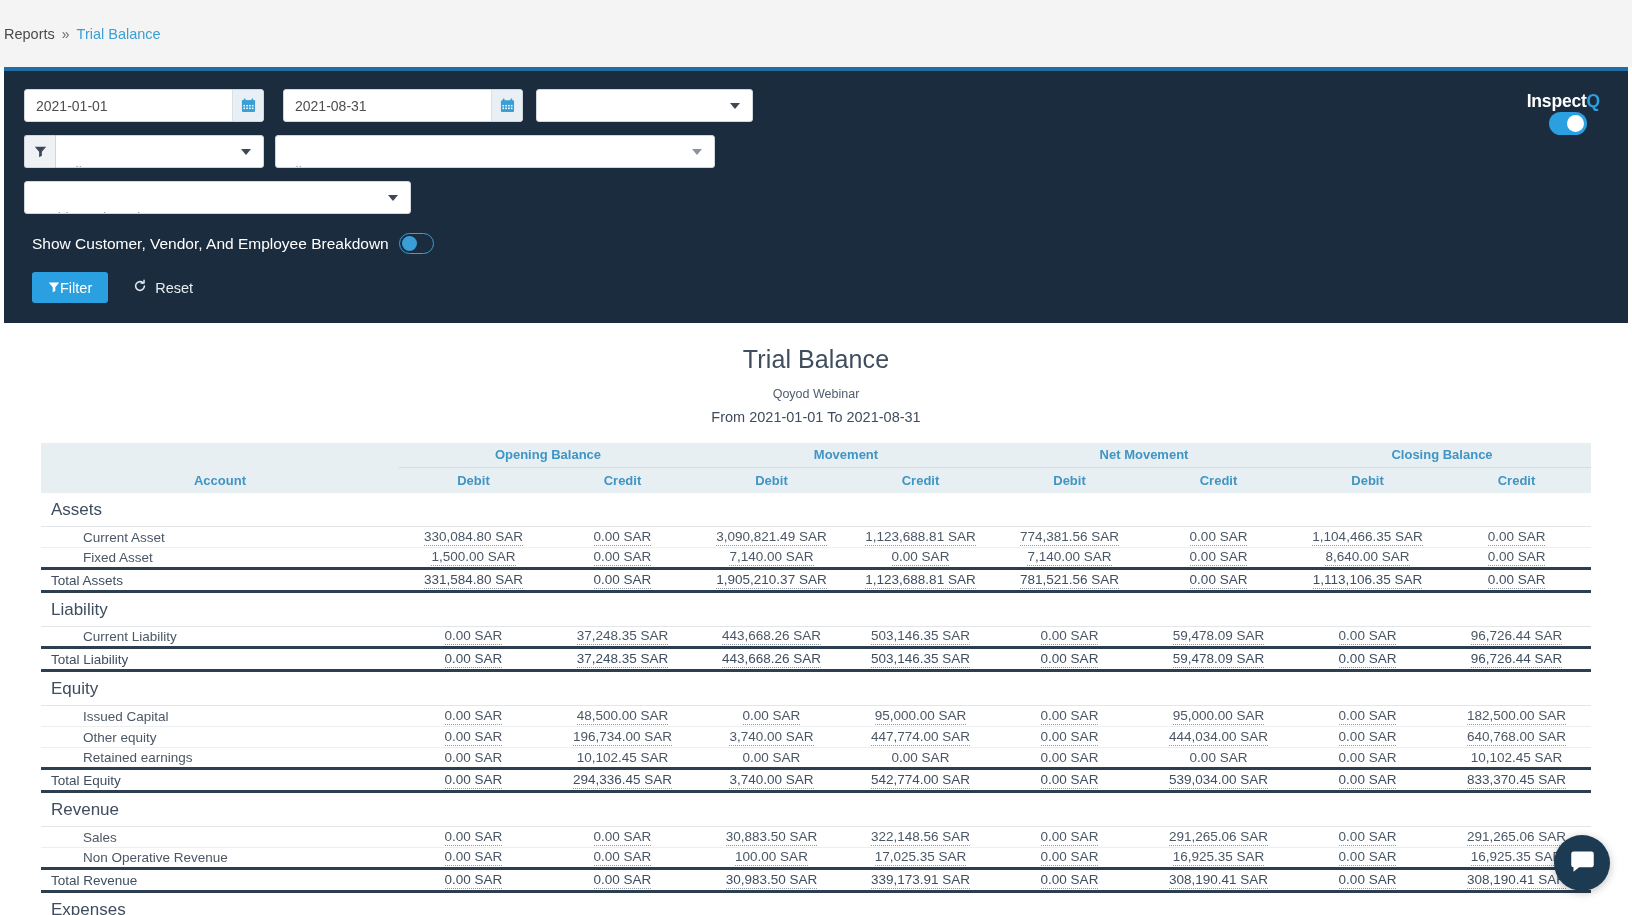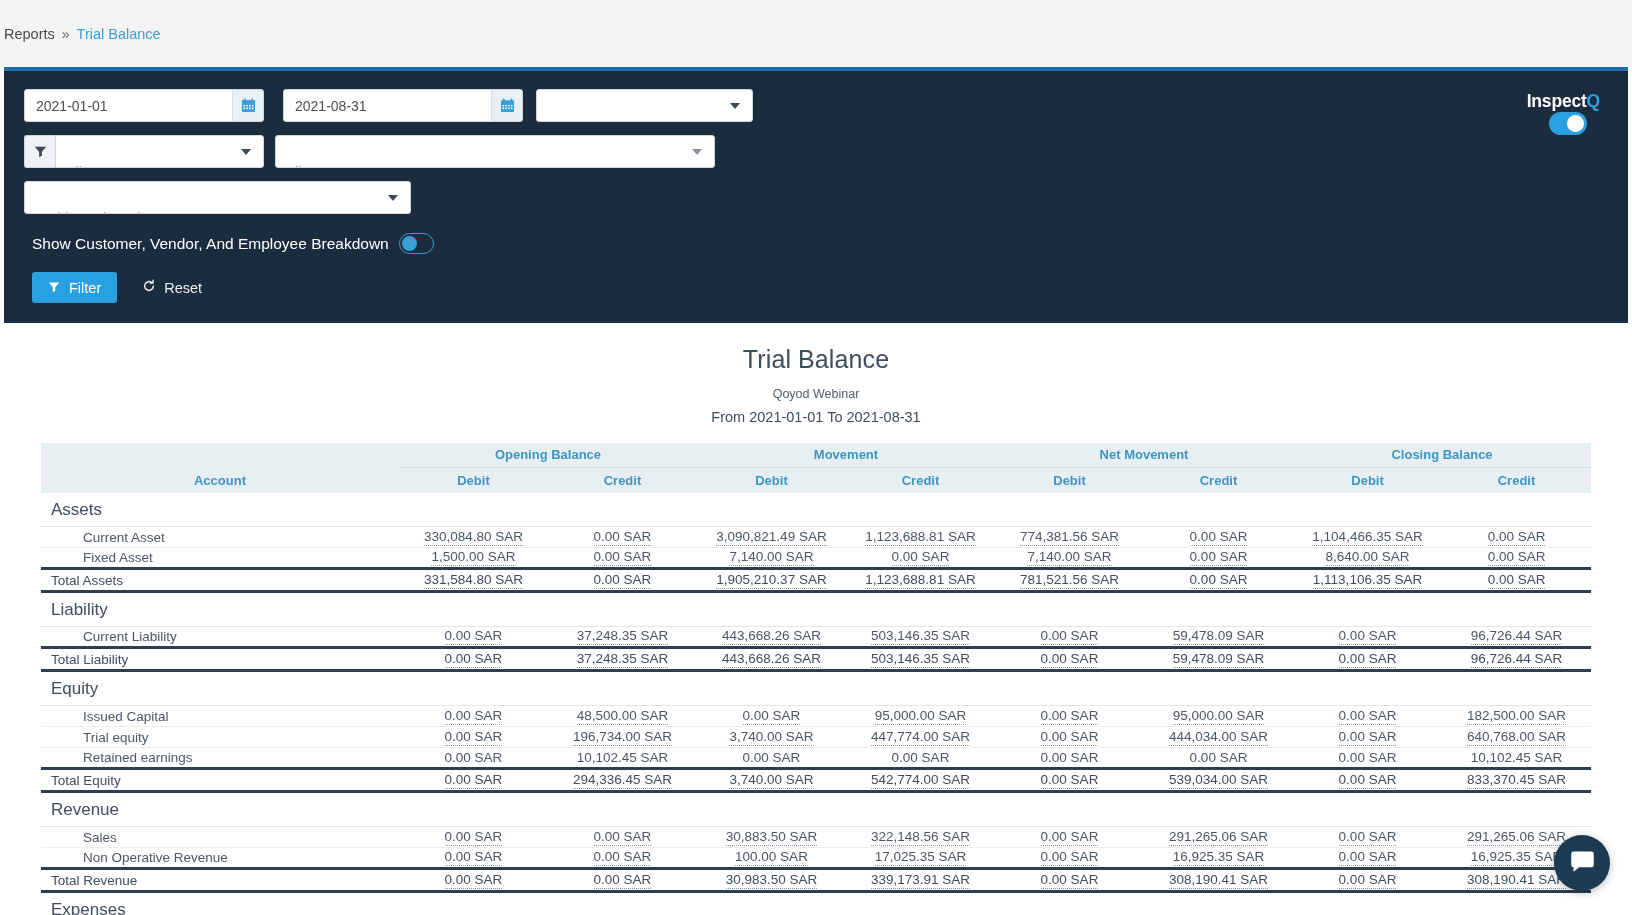--- a/index.html
+++ b/index.html
@@ -125,7 +125,7 @@
     display: flex; align-items: center;
     cursor: pointer;
   }
-  .btn-filter .lbl { margin-left: 9px; }
+  .btn-filter .lbl { }
   .btn-reset {
     background: transparent;
     border: none;

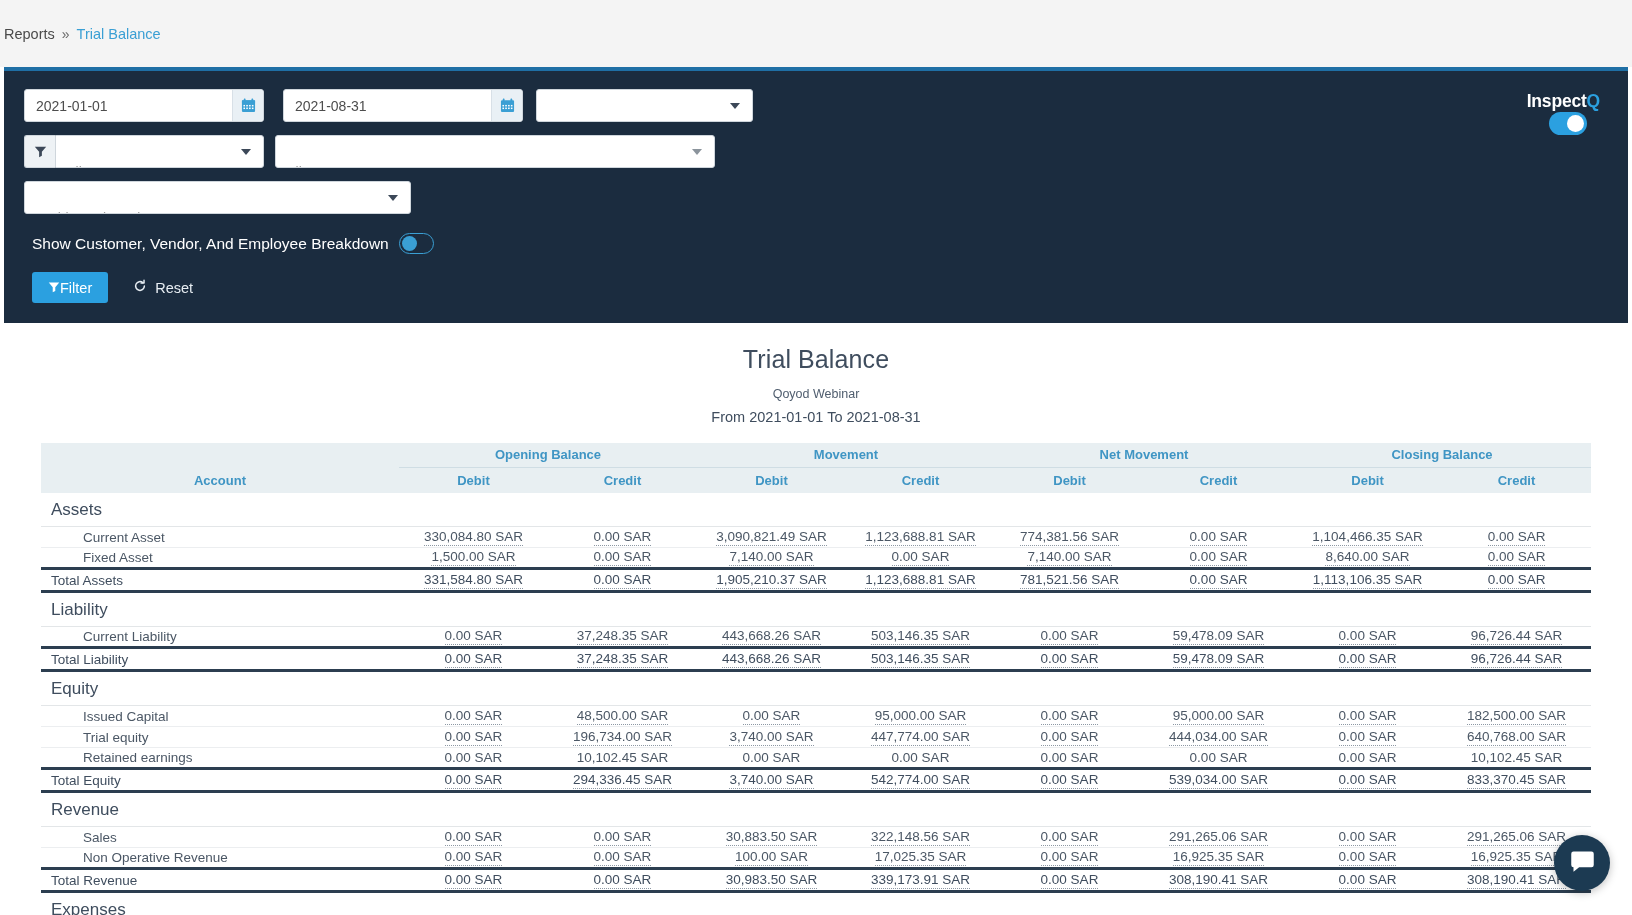--- a/index.html
+++ b/index.html
@@ -498,7 +498,7 @@
           <td class="num"><span class="u">182,500.00 SAR</span></td>
         </tr>
         <tr class="acct-row">
-          <td class="name">Trial equity</td>
+          <td class="name">Other equity</td>
           <td class="num"><span class="u">0.00 SAR</span></td>
           <td class="num"><span class="u">196,734.00 SAR</span></td>
           <td class="num"><span class="u">3,740.00 SAR</span></td>

